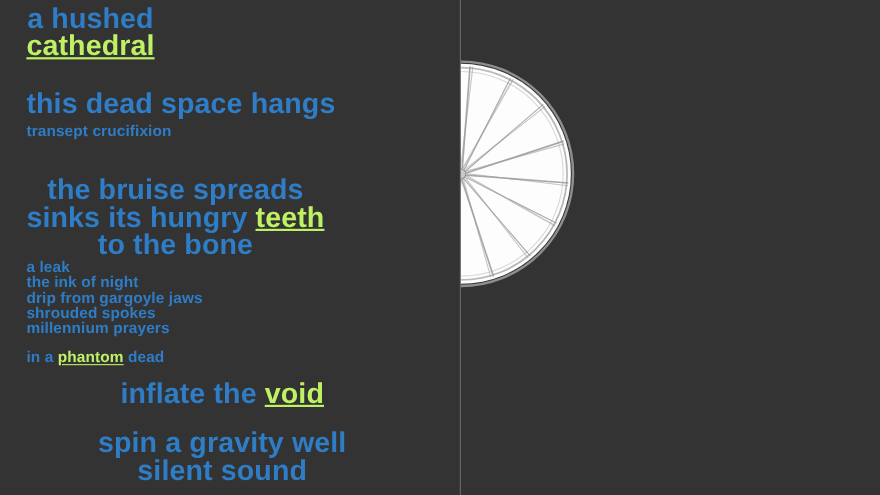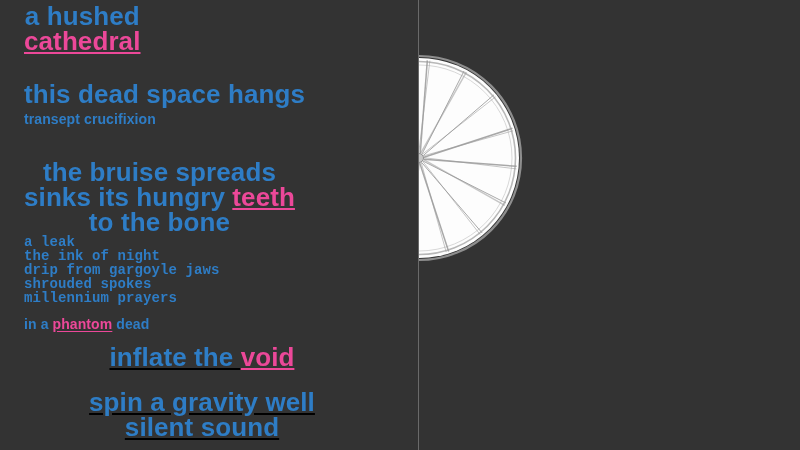--- a/index.html
+++ b/index.html
@@ -47,7 +47,7 @@
   .small { font-size: 14px; line-height: 14px; }
 
   a.lk {
-    color: #ec4899;
+    color: #bef264;
     text-decoration: underline;
     text-underline-offset: 2px;
     font-weight: bold;

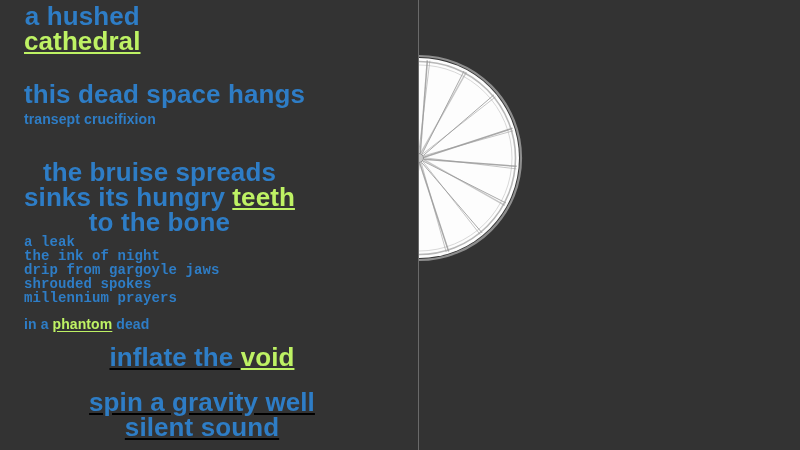--- a/index.html
+++ b/index.html
@@ -58,7 +58,7 @@
   #blk-dead       { top: 82px; }
   #blk-transept   { top: 112px; }
   #blk-bruise     { top: 160px; }
-  #blk-list       { top: 235px; font-family: Liberation Mono, monospace; }
+  #blk-list       { top: 235px; }
   #blk-phantom    { top: 317px; }
 
   .right-blk {

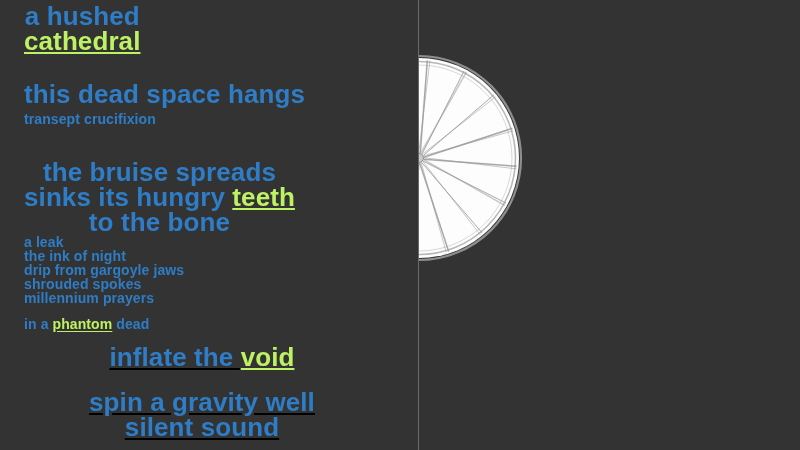--- a/index.html
+++ b/index.html
@@ -66,7 +66,6 @@
     text-align: right;
     right: 26px;
     width: 380px;
-    text-decoration: underline;
   }
   #blk-inflate { top: 345px; }
   #blk-spin    { top: 390px; }

